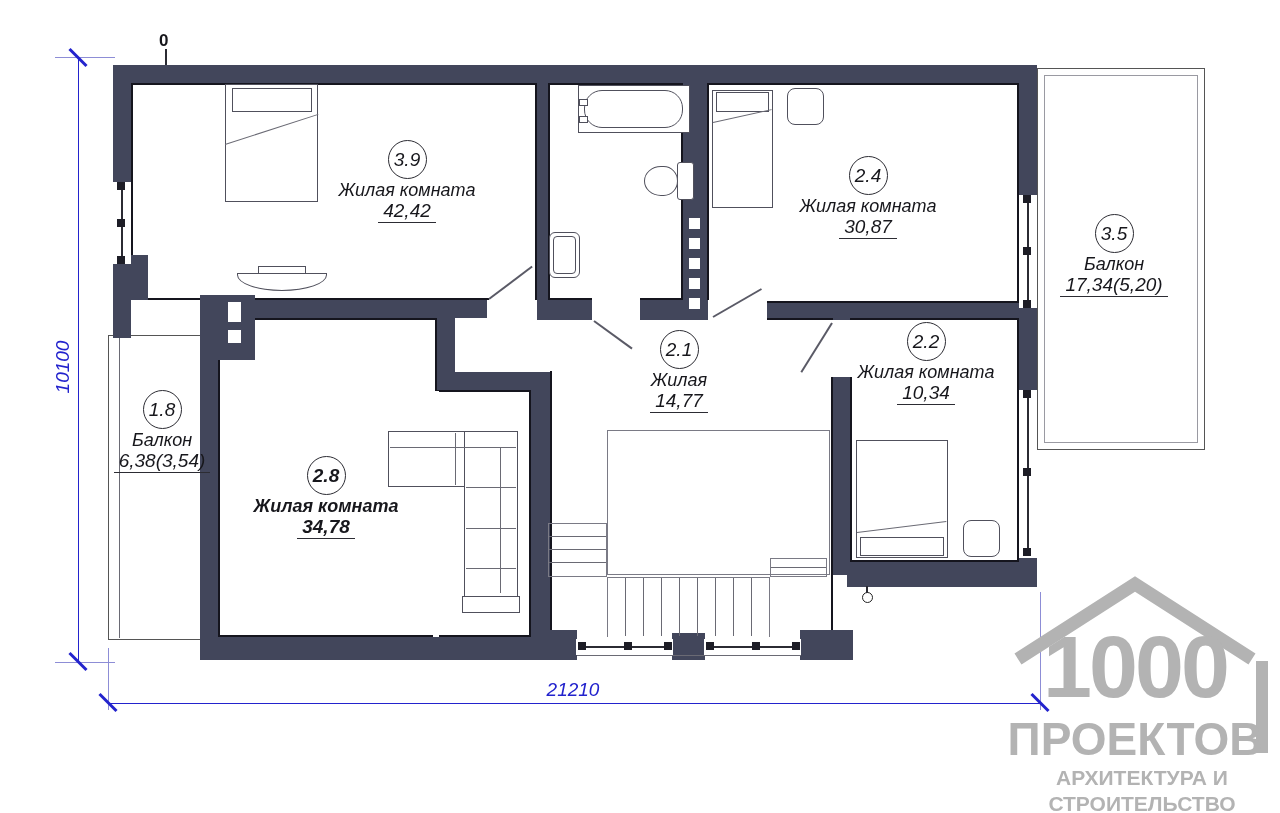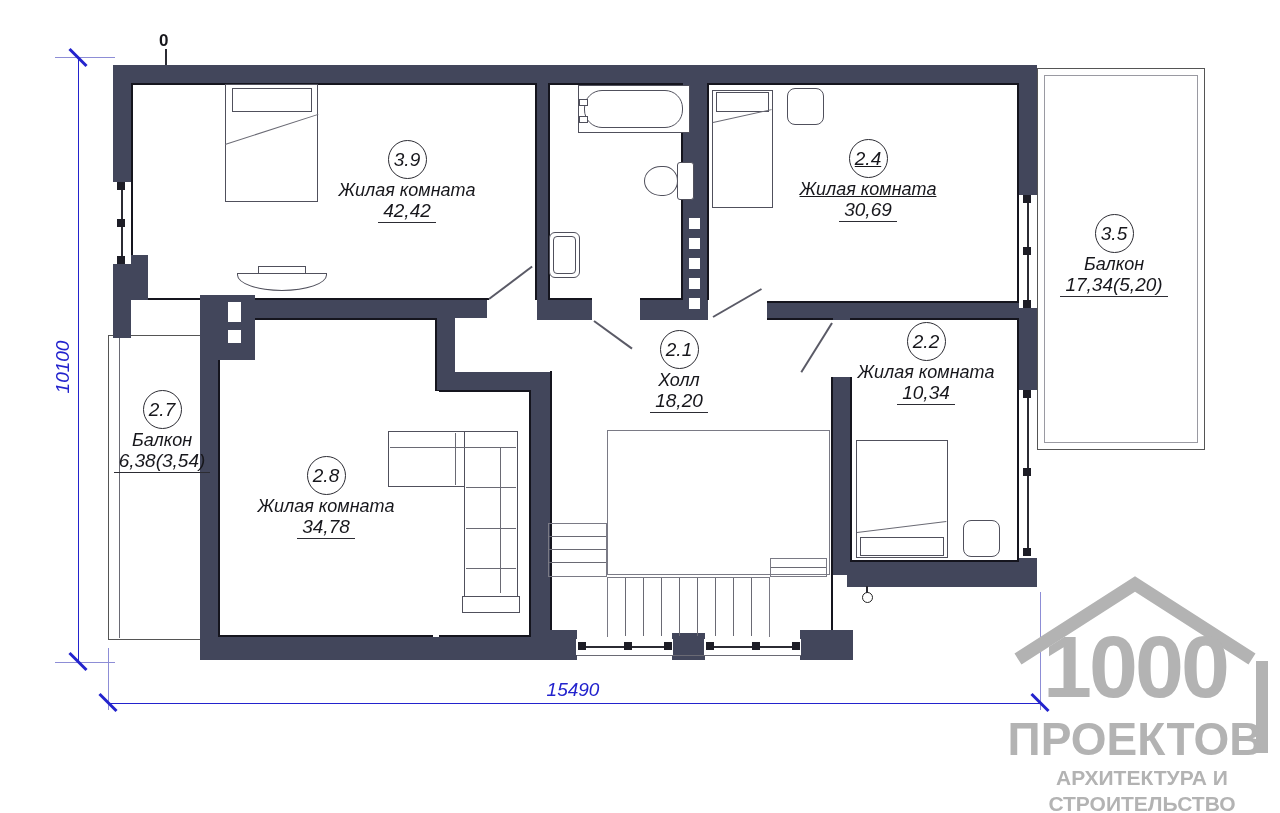--- a/index.html
+++ b/index.html
@@ -187,7 +187,7 @@
     <div class="rname">Балкон</div>
     <div class="rarea">17,34(5,20)</div>
   </div>
-  <div class="rlabel" style="left:768px;top:139px;width:200px;text-decoration:underline;">
+  <div class="rlabel" style="left:768px;top:156px;width:200px;">
     <div class="circ">2.4</div>
     <div class="rname">Жилая комната</div>
     <div class="rarea">30,69</div>

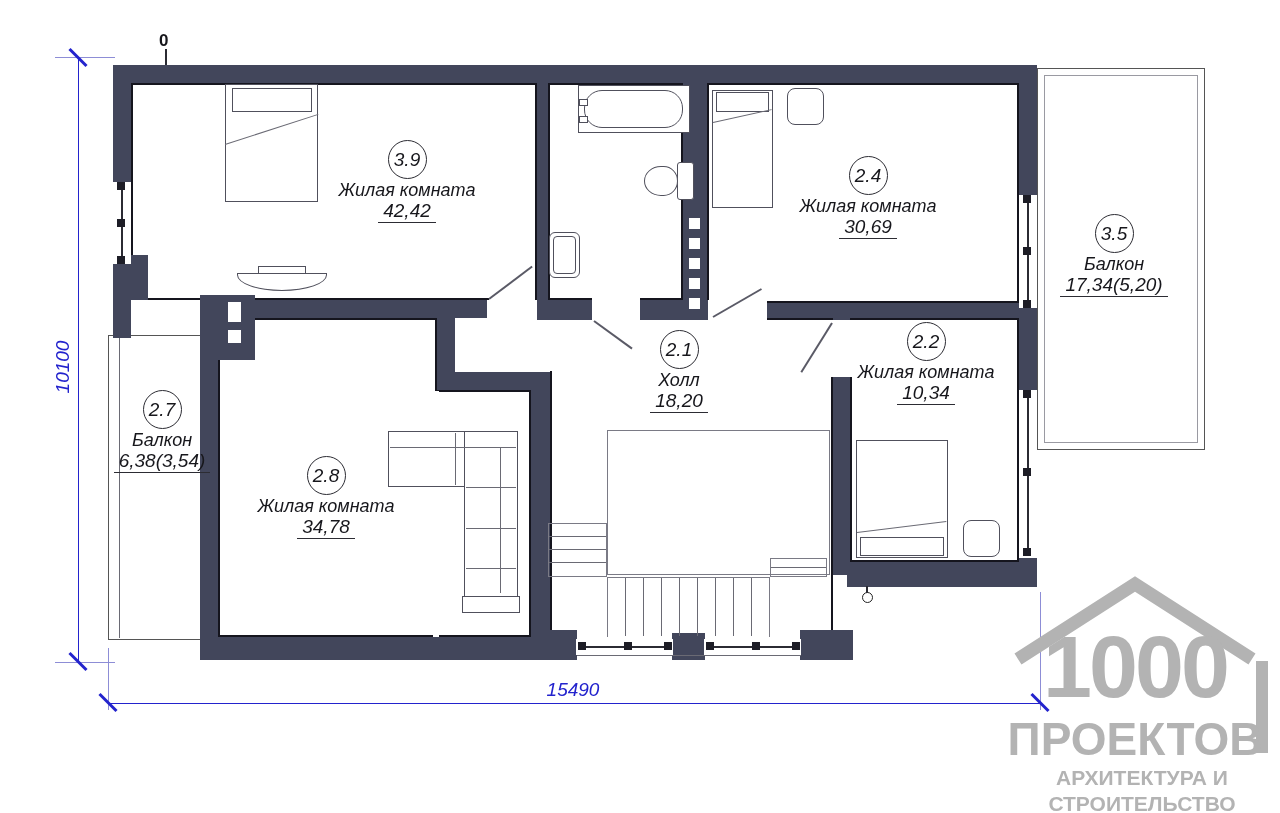--- a/index.html
+++ b/index.html
@@ -190,7 +190,7 @@
   <div class="rlabel" style="left:768px;top:156px;width:200px;">
     <div class="circ">2.4</div>
     <div class="rname">Жилая комната</div>
-    <div class="rarea">30,69</div>
+    <div class="rarea">30,87</div>
   </div>
   <div class="rlabel" style="left:307px;top:140px;width:200px;">
     <div class="circ">3.9</div>

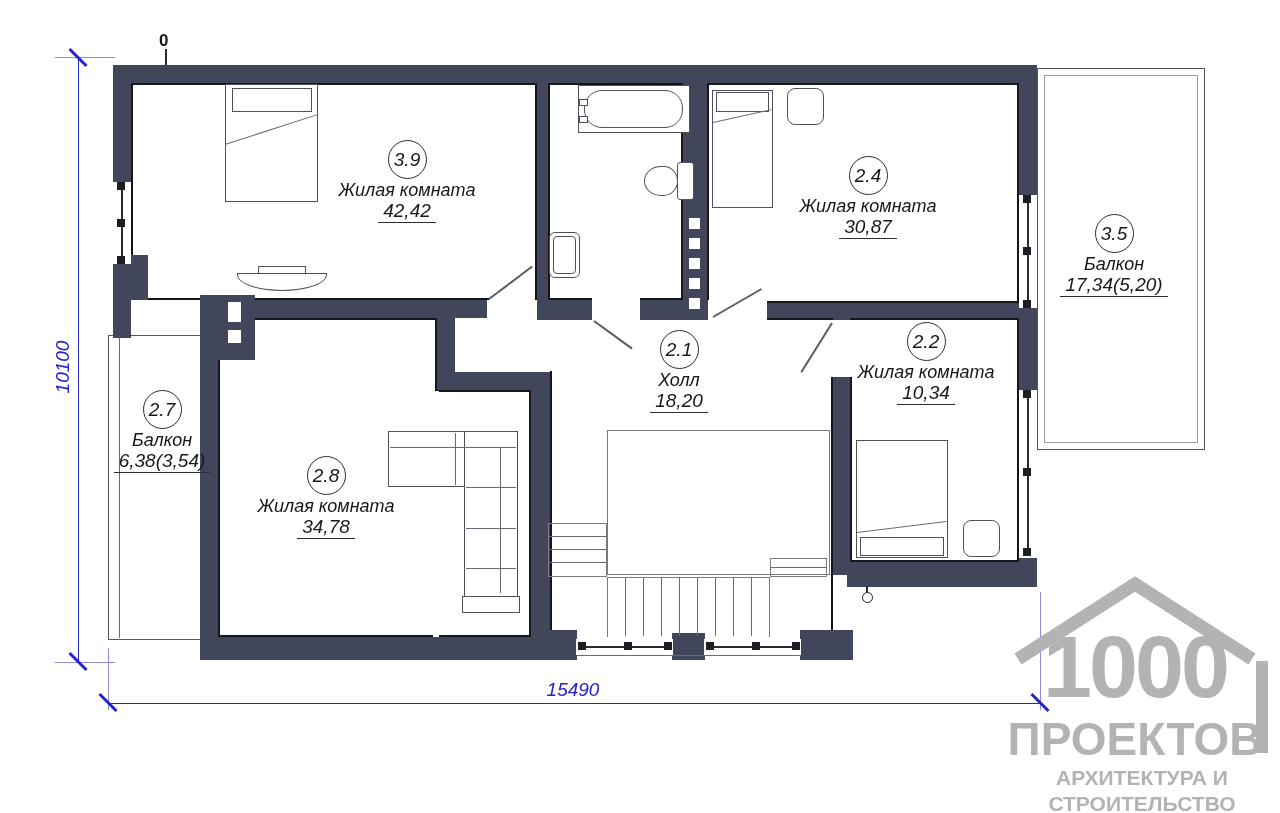--- a/index.html
+++ b/index.html
@@ -174,7 +174,7 @@
 
   <div class="rlabel" style="left:579px;top:330px;width:200px;">
     <div class="circ">2.1</div>
-    <div class="rname">Холл</div>
+    <div class="rname">Жилая</div>
     <div class="rarea">18,20</div>
   </div>
   <div class="rlabel" style="left:826px;top:322px;width:200px;">

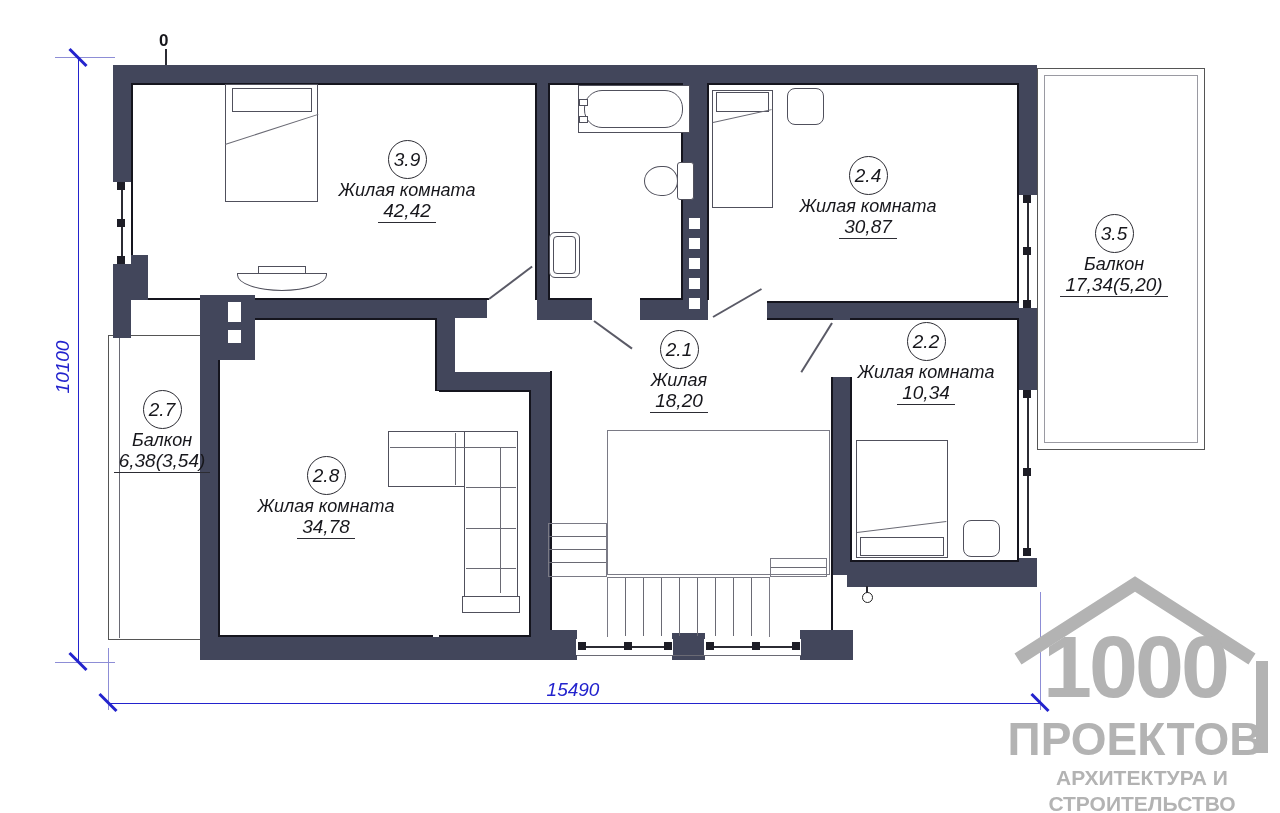--- a/index.html
+++ b/index.html
@@ -198,7 +198,7 @@
     <div class="rarea">42,42</div>
   </div>
   <div class="rlabel" style="left:62px;top:390px;width:200px;">
-    <div class="circ">2.7</div>
+    <div class="circ">1.8</div>
     <div class="rname">Балкон</div>
     <div class="rarea">6,38(3,54)</div>
   </div>

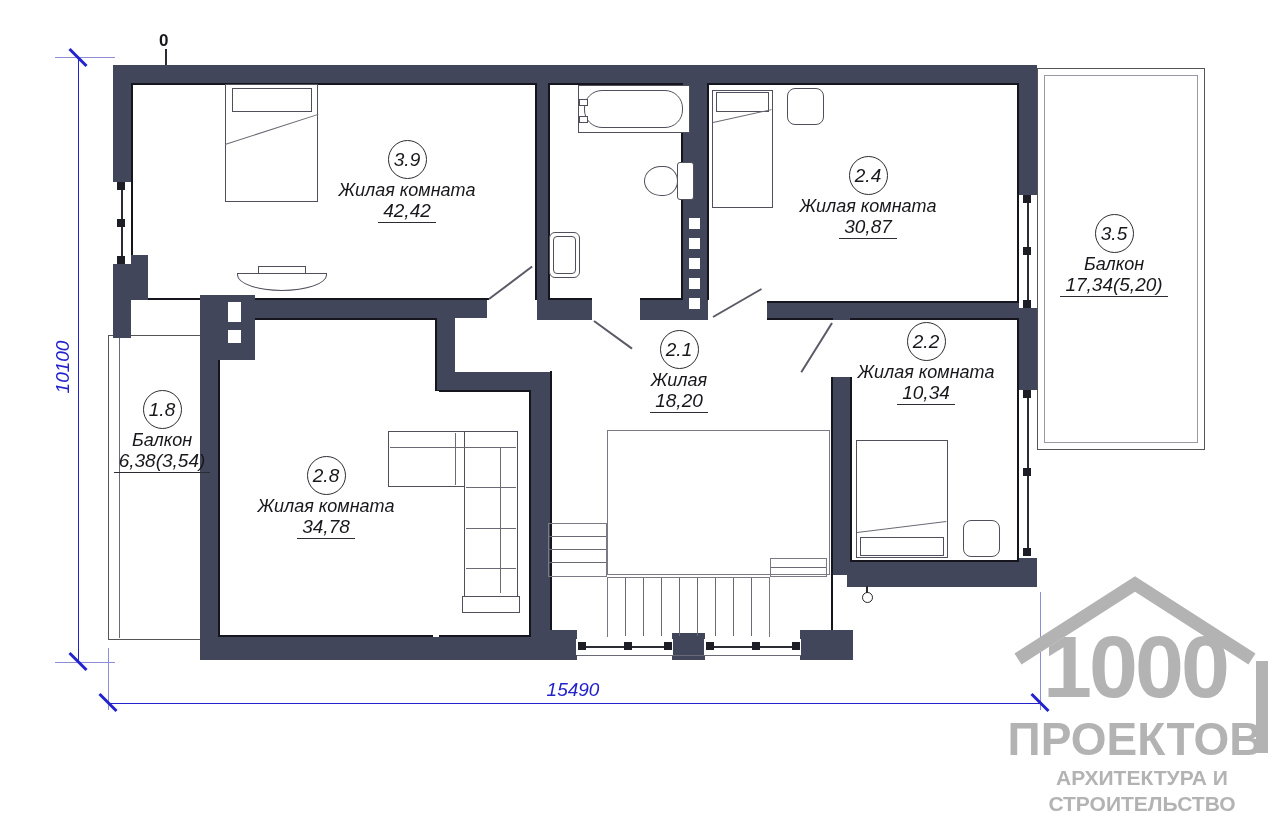--- a/index.html
+++ b/index.html
@@ -175,7 +175,7 @@
   <div class="rlabel" style="left:579px;top:330px;width:200px;">
     <div class="circ">2.1</div>
     <div class="rname">Жилая</div>
-    <div class="rarea">18,20</div>
+    <div class="rarea">14,77</div>
   </div>
   <div class="rlabel" style="left:826px;top:322px;width:200px;">
     <div class="circ">2.2</div>

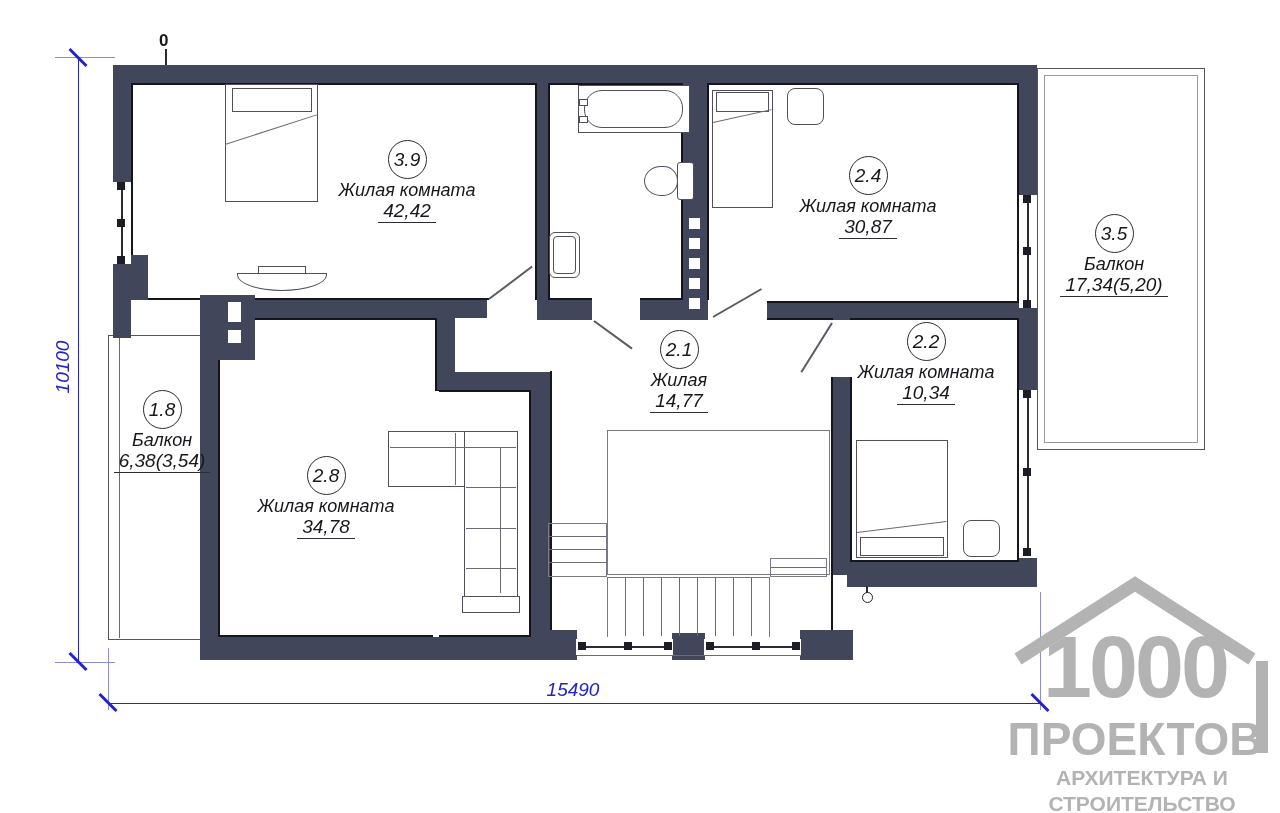--- a/index.html
+++ b/index.html
@@ -202,7 +202,7 @@
     <div class="rname">Балкон</div>
     <div class="rarea">6,38(3,54)</div>
   </div>
-  <div class="rlabel" style="left:226px;top:456px;width:200px;">
+  <div class="rlabel" style="left:226px;top:456px;width:200px;font-weight:bold;">
     <div class="circ">2.8</div>
     <div class="rname">Жилая комната</div>
     <div class="rarea">34,78</div>

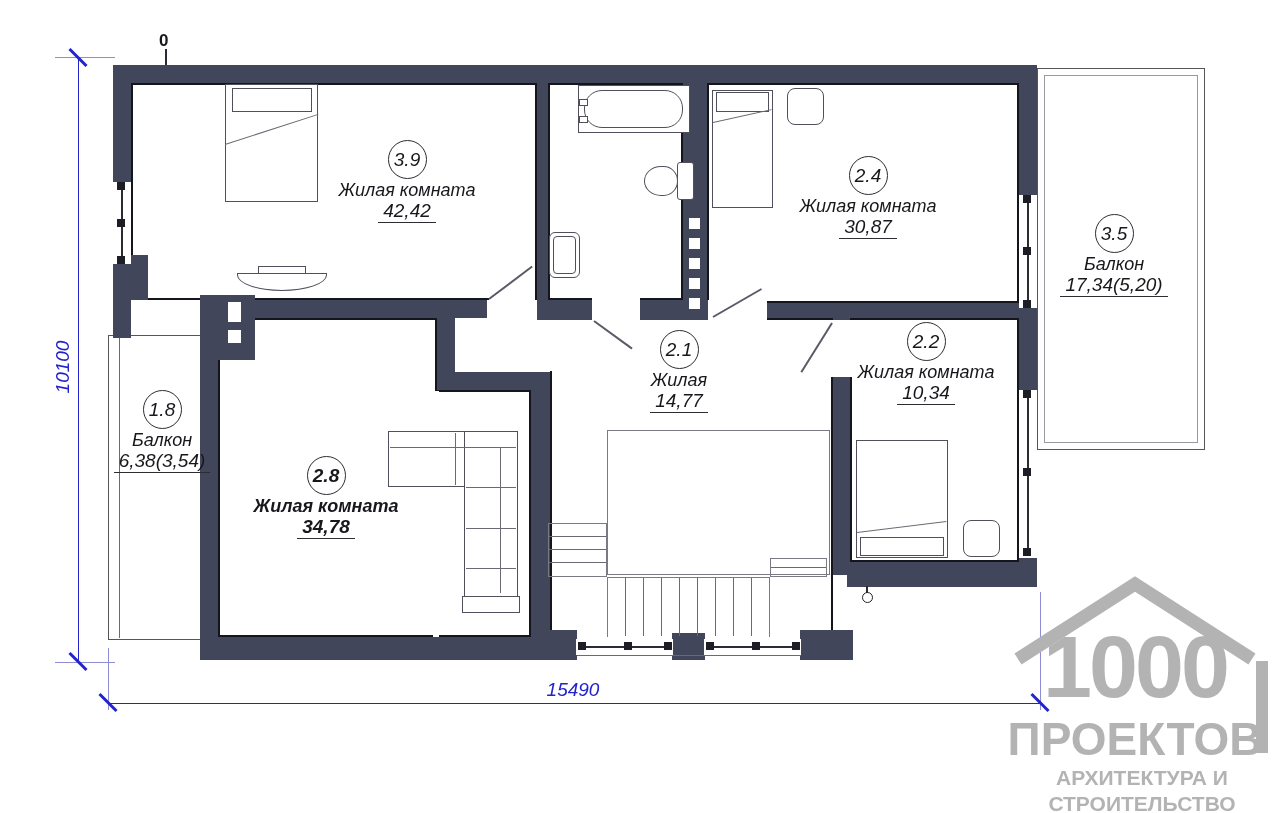--- a/index.html
+++ b/index.html
@@ -219,7 +219,7 @@
   <div class="tick" style="left:96px;top:701px;"></div>
   <div class="tick" style="left:1028px;top:701px;"></div>
   <div class="dimtxt" style="left:23px;top:356px;width:80px;transform:rotate(-90deg);">10100</div>
-  <div class="dimtxt" style="left:498px;top:679px;width:150px;">15490</div>
+  <div class="dimtxt" style="left:498px;top:679px;width:150px;">21210</div>
 
   <div class="marker0" style="left:159px;top:31px;">0</div>
   <div class="ln" style="left:165px;top:49px;width:1.5px;height:16px;"></div>

